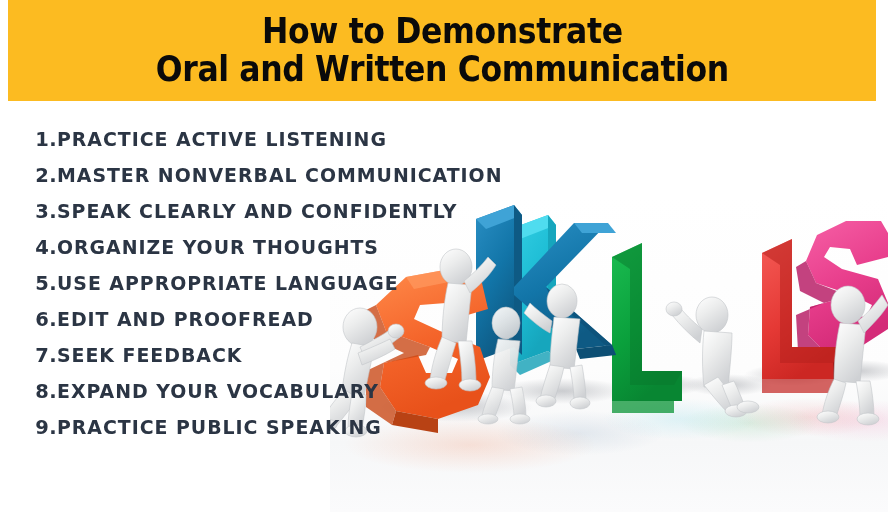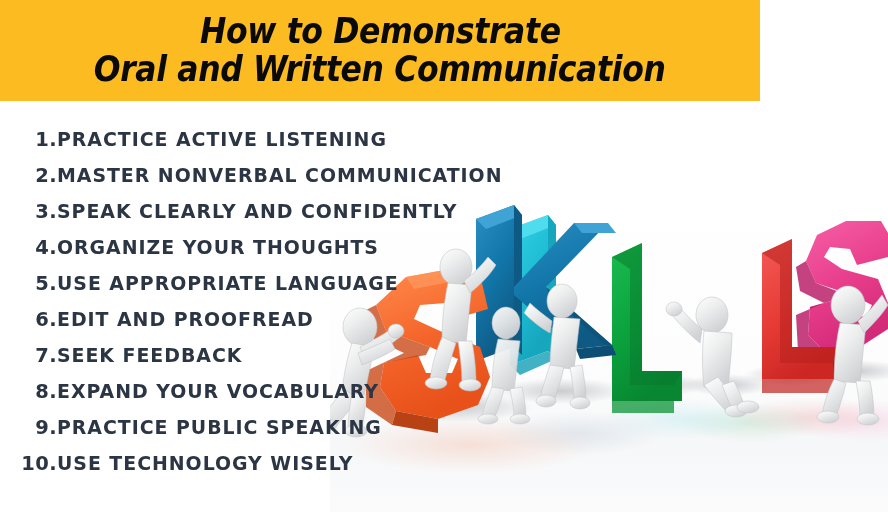--- a/index.html
+++ b/index.html
@@ -20,15 +20,14 @@
   
   .header-band {
     position:absolute;
-    left:0; top:0;
-    width:760px; height:101px;
+    left:8px; top:0;
+    width:868px; height:101px;
     background:#fcbb21;
     display:flex;
     flex-direction:column;
     align-items:center;
     justify-content:center;
     z-index:40;
-    font-style:italic;
   }
   .title-line {
     color:#0a0a0a;

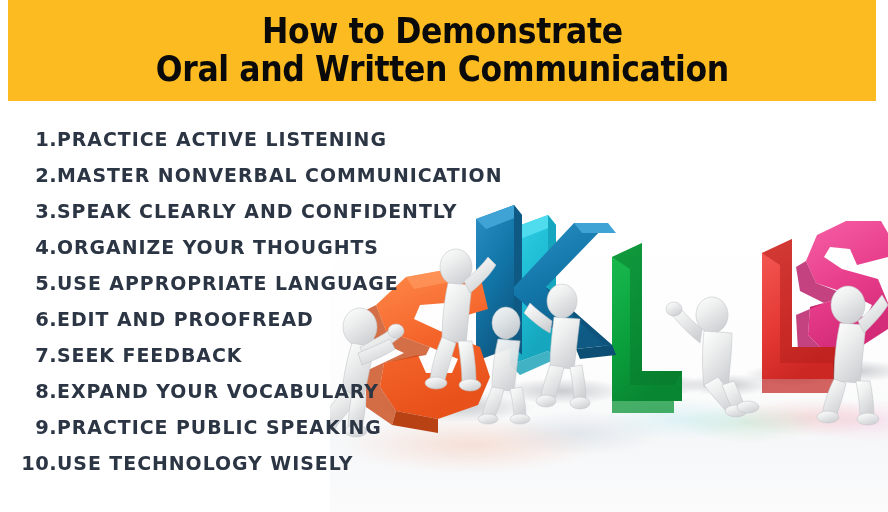--- a/index.html
+++ b/index.html
@@ -303,10 +303,6 @@
       <span class="item-num">9.</span>
       <span class="item-text">Practice Public Speaking</span>
     </div>
-    <div class="list-item">
-      <span class="item-num">10.</span>
-      <span class="item-text">Use Technology Wisely</span>
-    </div>
   </div>
 
 </div>

